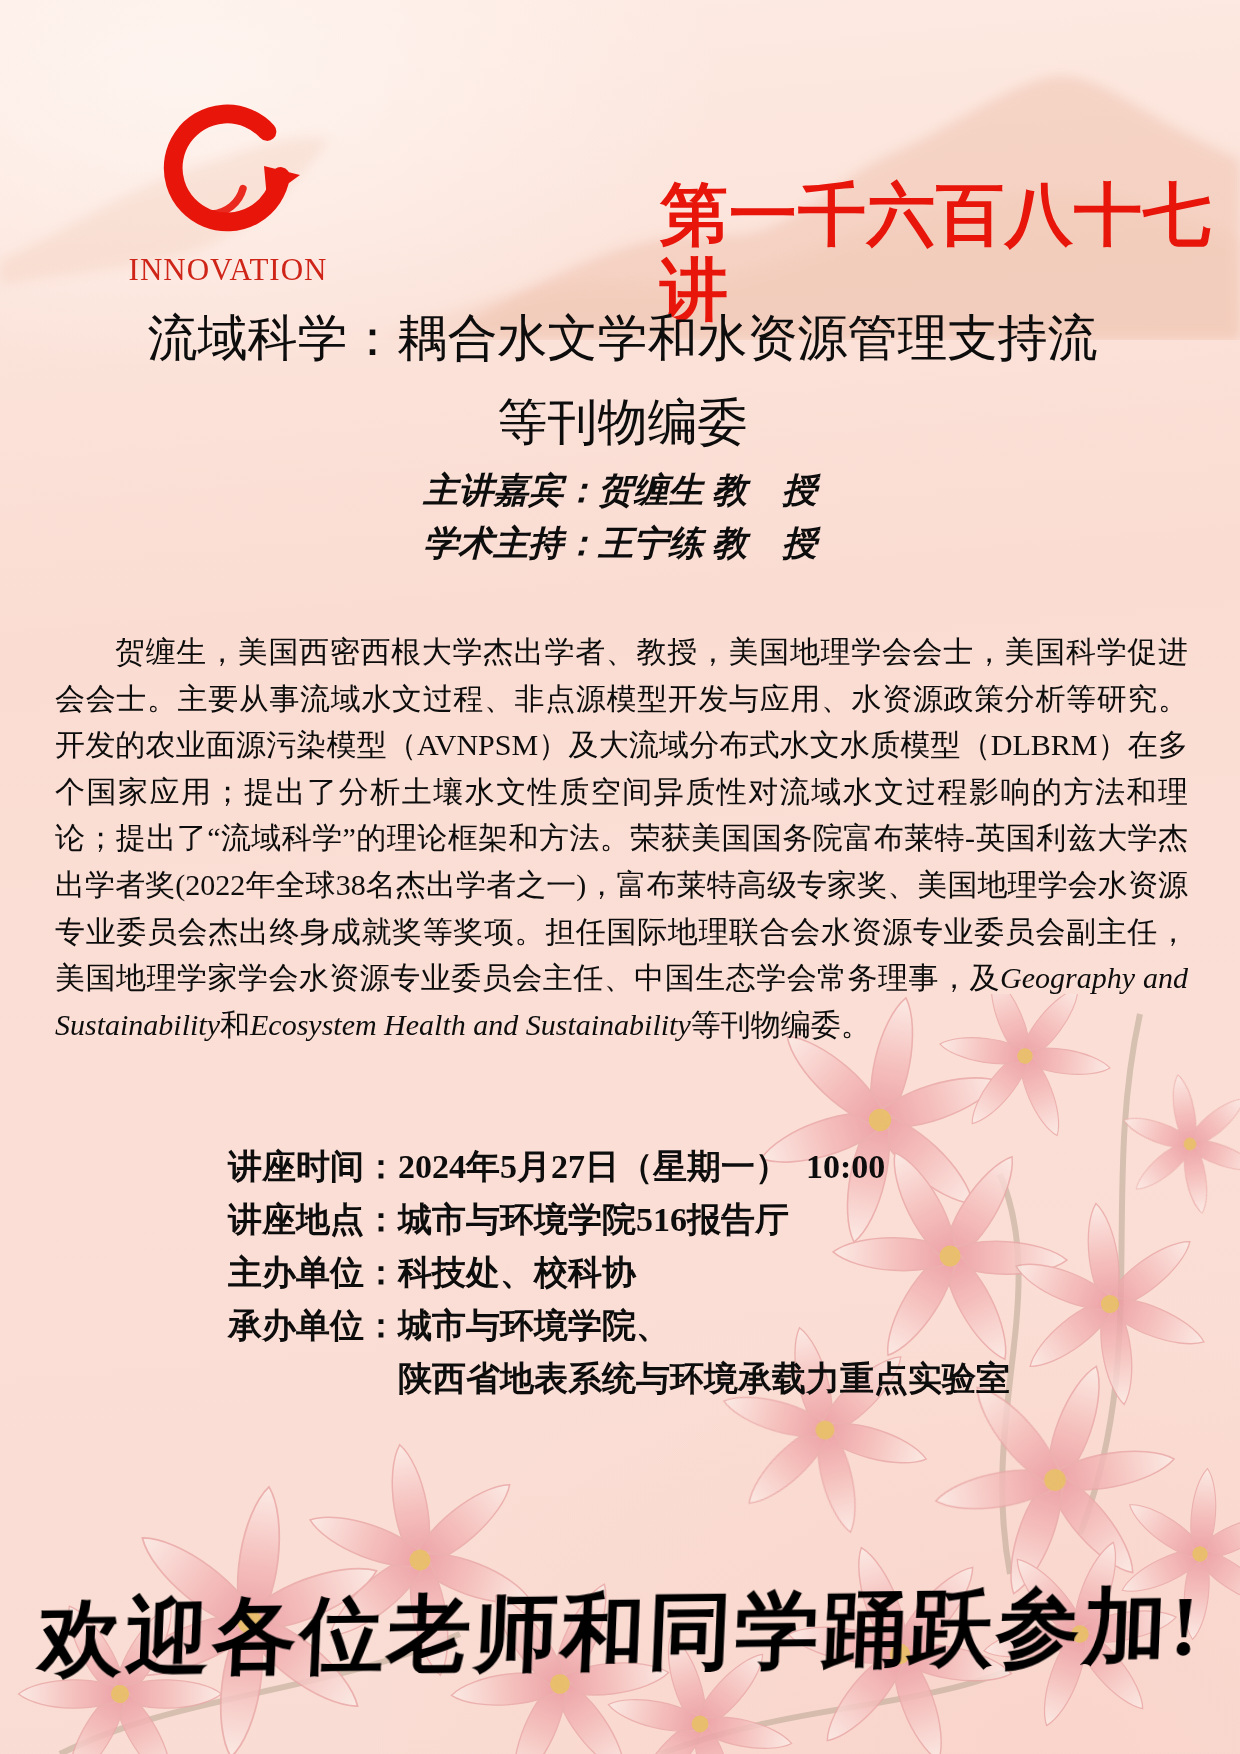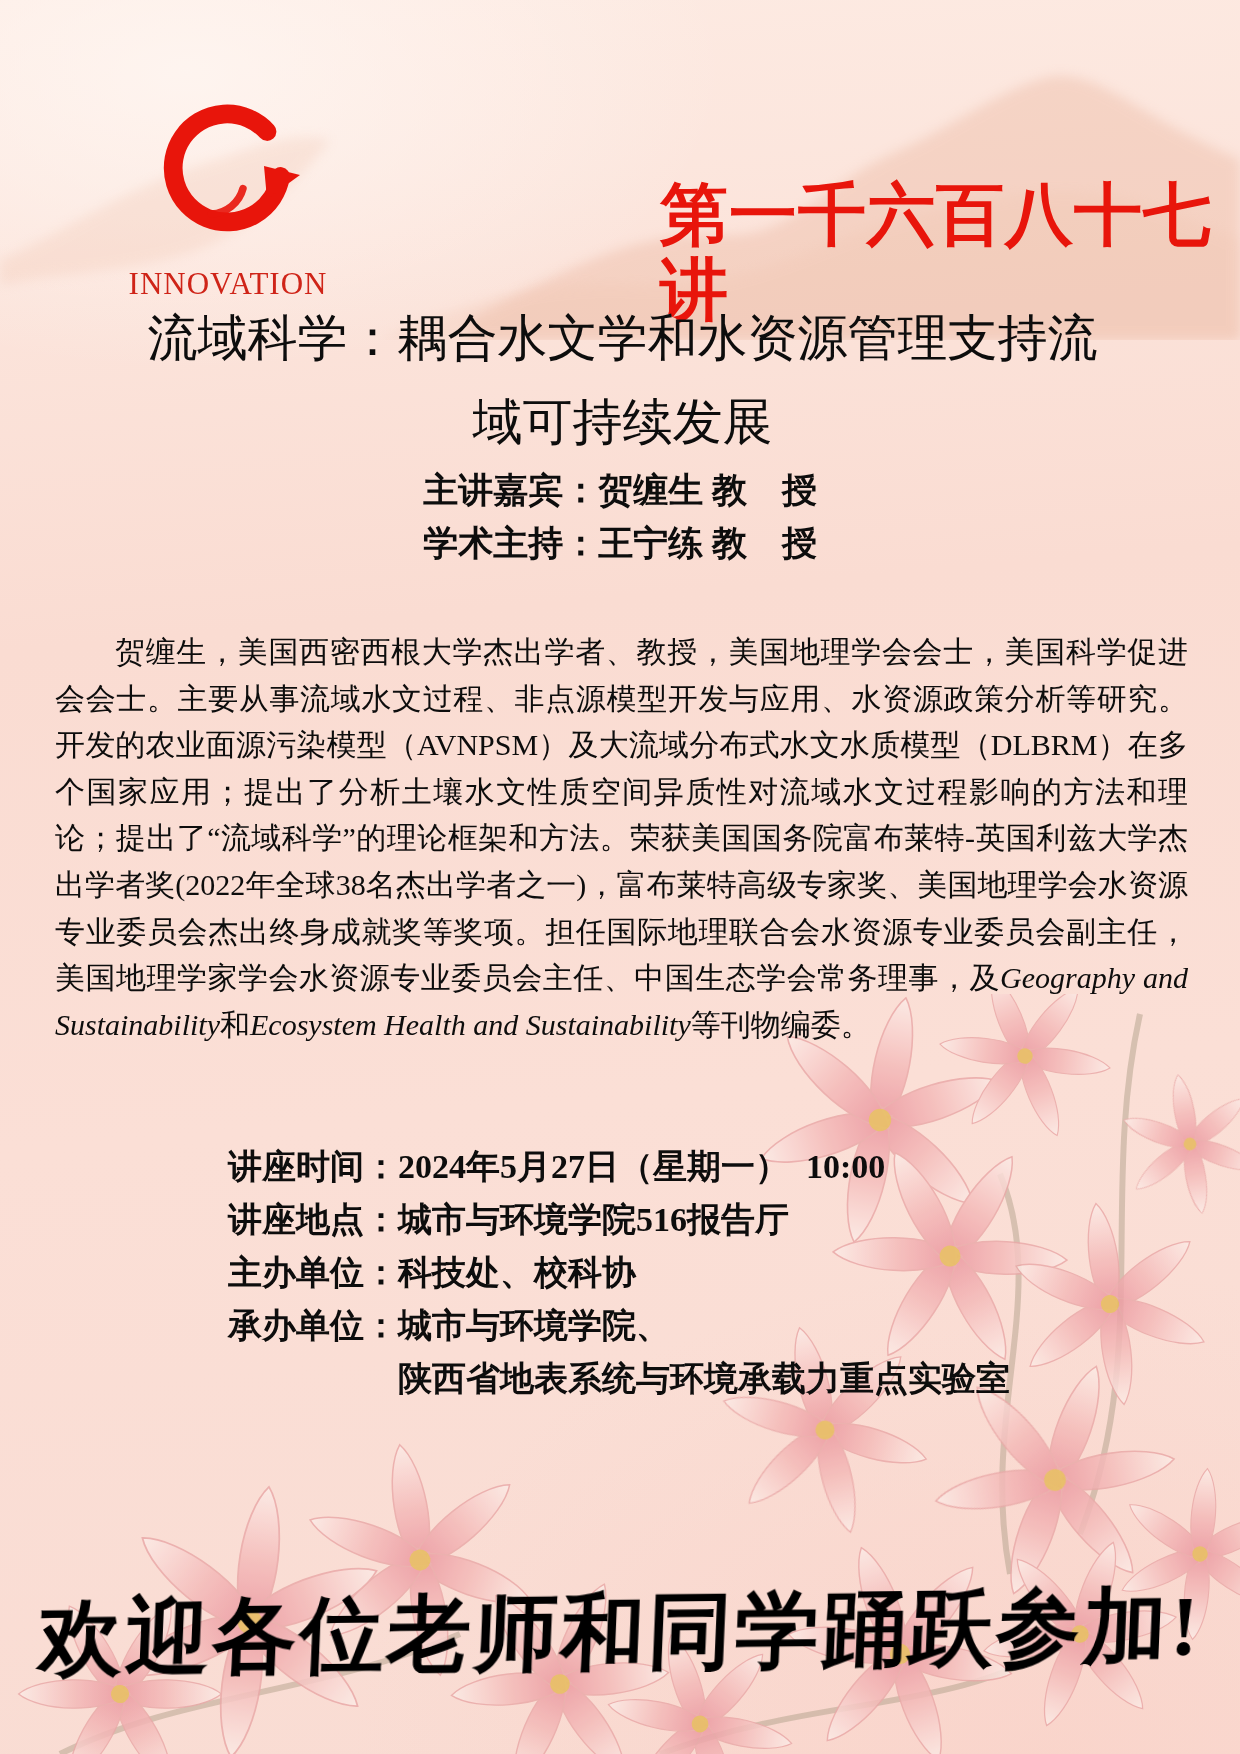--- a/index.html
+++ b/index.html
@@ -21,7 +21,7 @@
   .logo-block { position:absolute; top:100px; left:118px; width:220px; text-align:center; z-index:2; }
   .logo-block svg { width:152px; height:150px; display:block; margin:0 auto; }
   .wordmark {
-    margin-top:16px; color:#cf2418; font-size:31px; letter-spacing:1px;
+    margin-top:2px; color:#cf2418; font-size:31px; letter-spacing:1px;
     font-family:"Liberation Serif","DejaVu Serif",serif;
   }
 

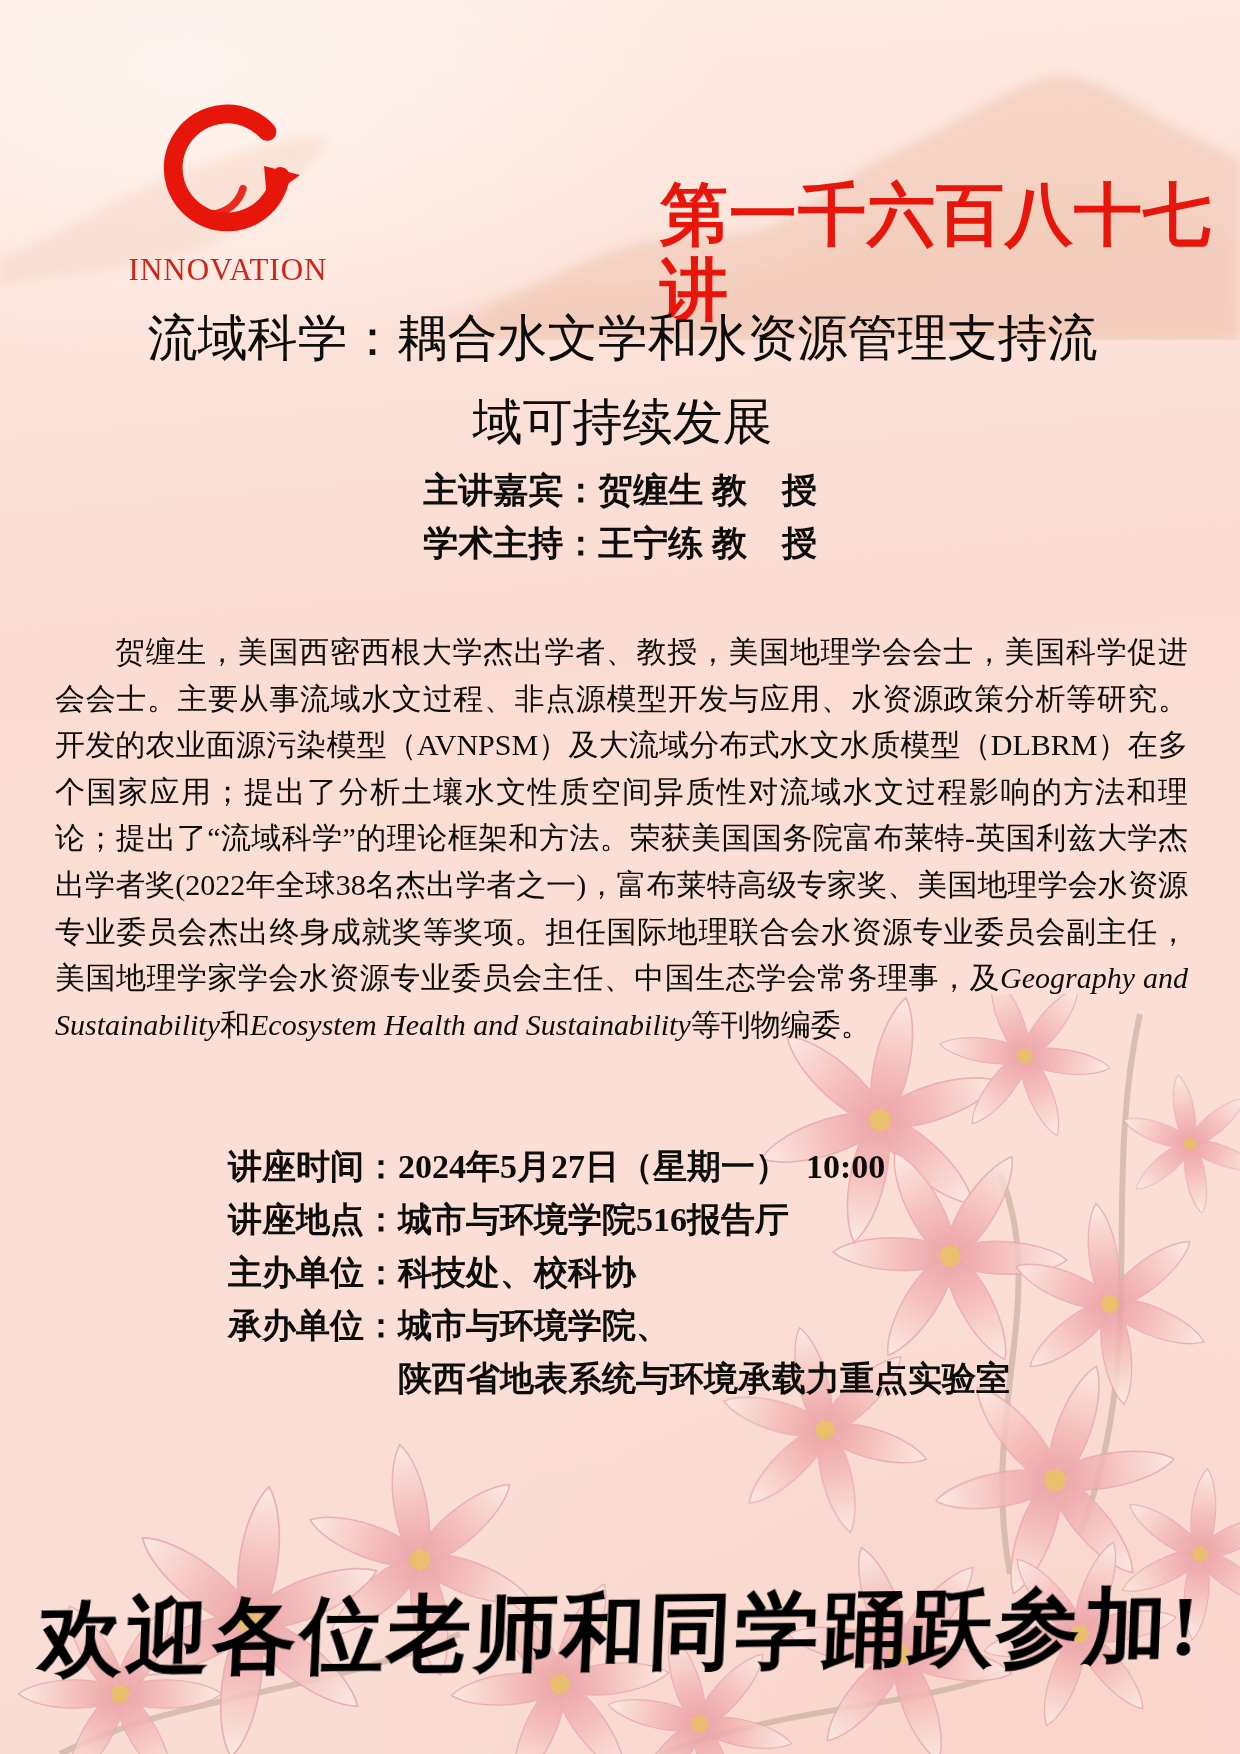--- a/index.html
+++ b/index.html
@@ -139,7 +139,7 @@
 
   <div class="main-title">
     <div>流域科学：耦合水文学和水资源管理支持流</div>
-    <div>域可持续发展</div>
+    <div>等刊物编委</div>
   </div>
 
   <div class="speakers">

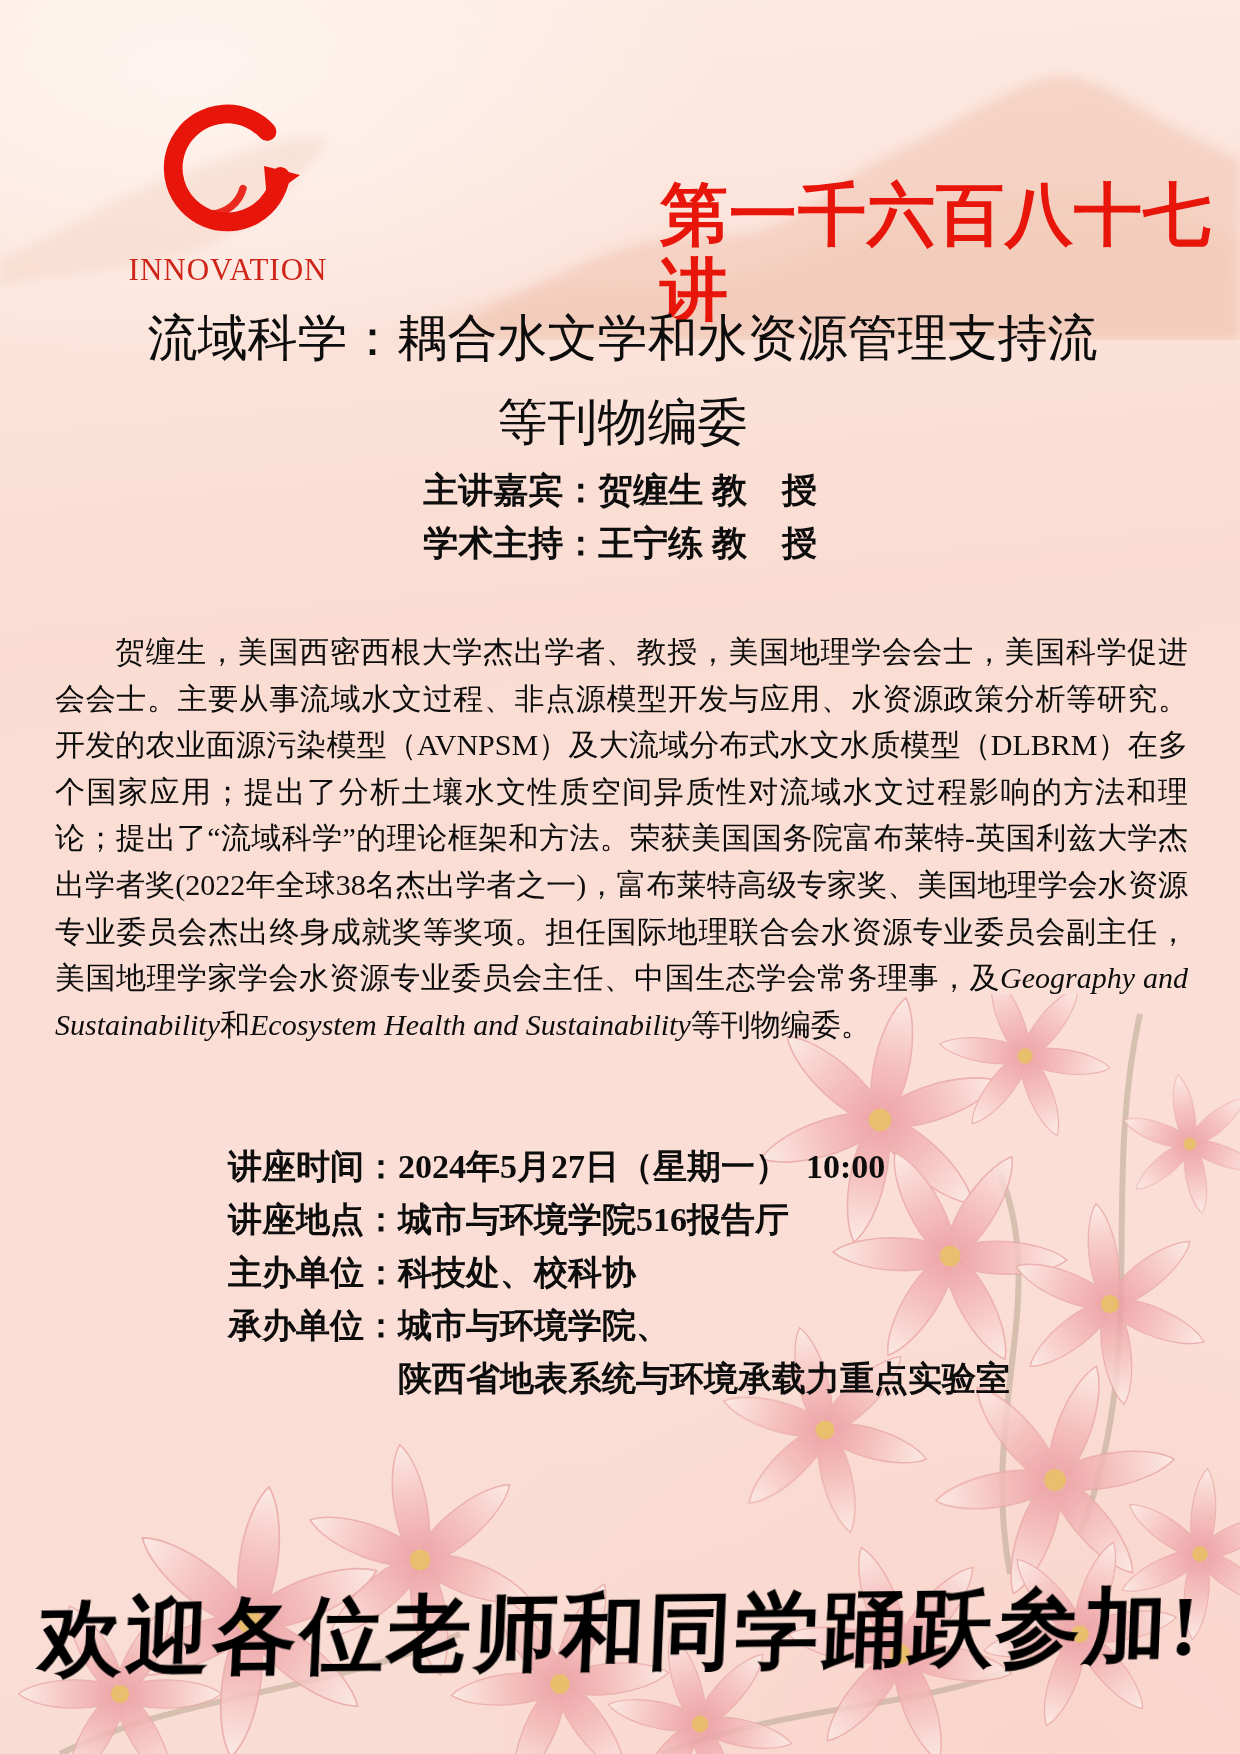--- a/index.html
+++ b/index.html
@@ -44,7 +44,7 @@
     position:absolute; top:464px; left:0; right:0; z-index:2;
     text-align:center; font-weight:bold; font-size:35px; line-height:53px; color:#0d0d0d;
   }
-  .speakers div { white-space:pre-wrap; }
+  .speakers div { white-space:pre-wrap;font-style:italic; }
 
   .bio {
     position:absolute; top:599px; left:55px; right:52px; z-index:2;

